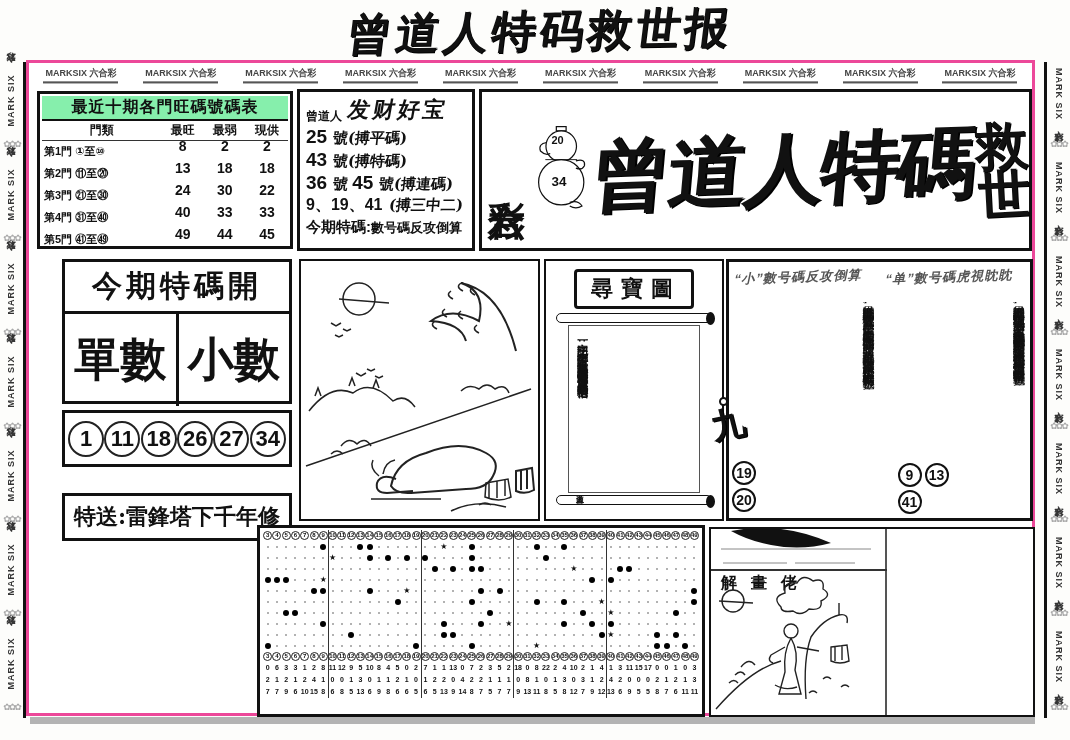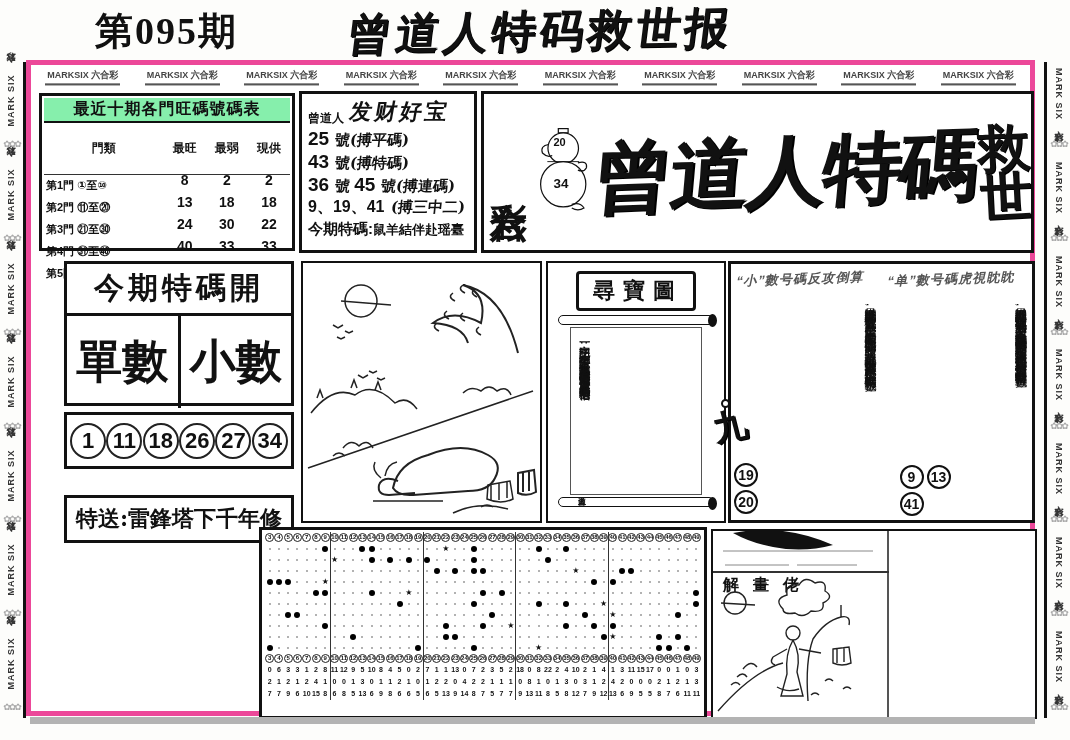--- a/index.html
+++ b/index.html
@@ -140,7 +140,6 @@
 
 <div class="page">
 
-  <div class="issue">第095期</div>
   <div class="masthead">曾道人特码救世报</div>
 
   <div class="strip strip-left" id="strip-left">

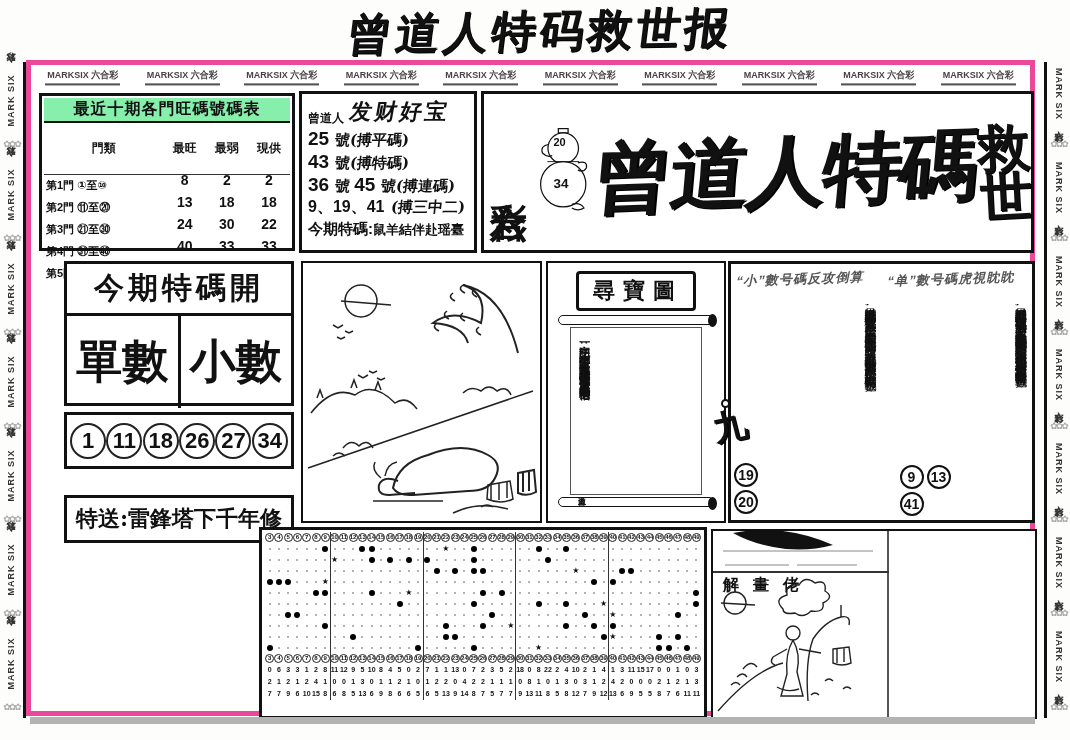--- a/index.html
+++ b/index.html
@@ -23,7 +23,7 @@
   .strip .flw { color:#aaa; font-size:9px; letter-spacing:-2px; }
 
   
-  .frame { position:absolute; left:26px; top:60px; width:1009px; height:656px; border:5px solid #ec4899; background:#fff; }
+  .frame { position:absolute; left:26px; top:60px; width:1009px; height:656px; border:3px solid #ec4899; background:#fff; }
   .bottom-shadow { position:absolute; left:30px; top:717px; width:1005px; height:7px; background:#b3b3b3; }
 
   .band { position:absolute; left:2px; top:2px; right:2px; height:22px; display:flex; justify-content:space-around;

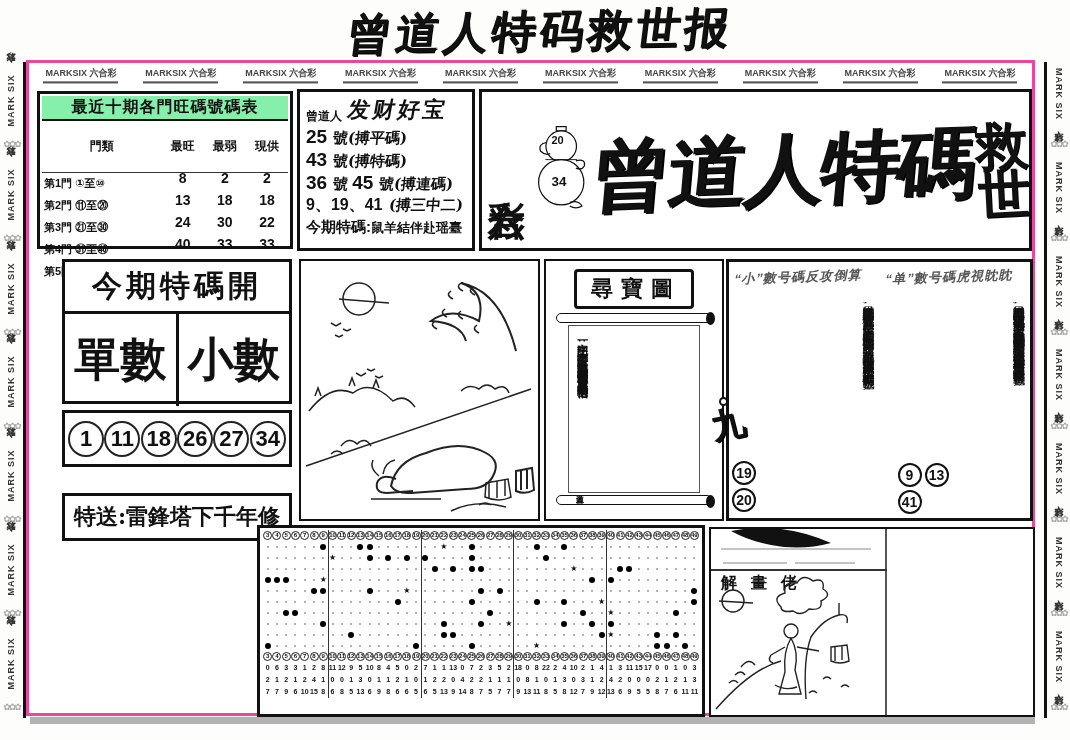--- a/index.html
+++ b/index.html
@@ -38,7 +38,7 @@
   #boxA .ttl { text-align:center; font-weight:900; font-size:16px; letter-spacing:1px; border-bottom:2px solid #111;
                padding:1px 0; background:#86efac; }
   #boxA table { width:100%; border-collapse:collapse; }
-  #boxA th { font-size:12px; font-weight:bold; padding:17px 0; border-bottom:1px solid #333; }
+  #boxA th { font-size:12px; font-weight:bold; padding:1px 0; border-bottom:1px solid #333; }
   #boxA td { font-size:12px; text-align:center; padding:0 2px; height:22px; }
   #boxA td.gate { font-weight:bold; font-size:11px; text-align:left; white-space:nowrap; }
   #boxA td.val { font-size:14px; font-weight:bold; transform:translateY(-6px); }

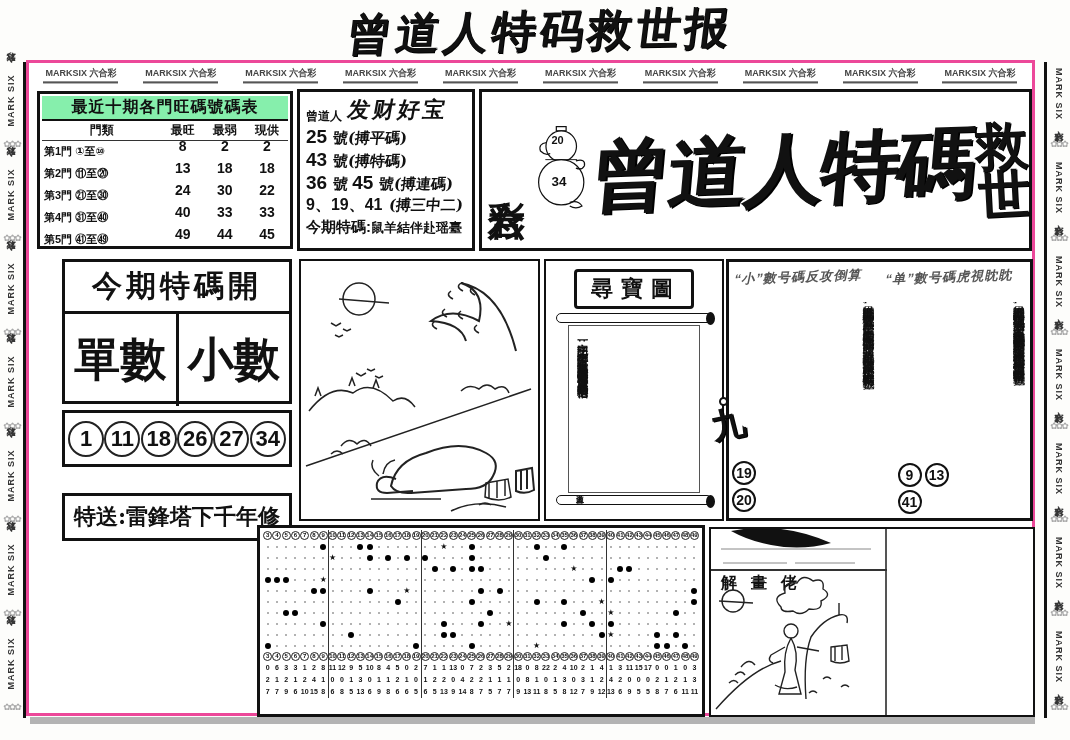--- a/index.html
+++ b/index.html
@@ -259,7 +259,7 @@
           <span class="fnum" style="font-size:16px">9、19、41</span>
         <span class="flab">(搏三中二)</span>
         </div>
-      <div class="special"><b>今期特碼:</b><span>鼠羊結伴赴瑶臺</span></div>
+      <div class="special"><b>今期特碼:</b><span>數号碼反攻倒算</span></div>
     </div>
 
     <div class="box" id="boxC">

